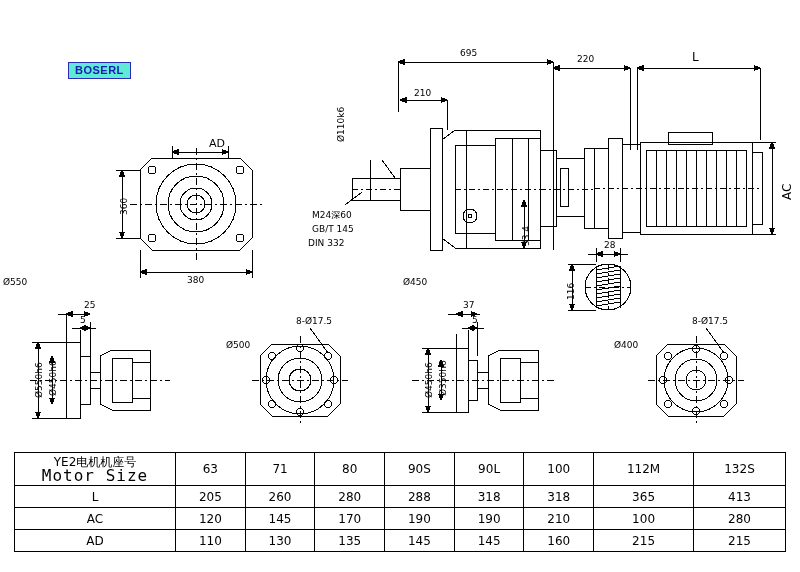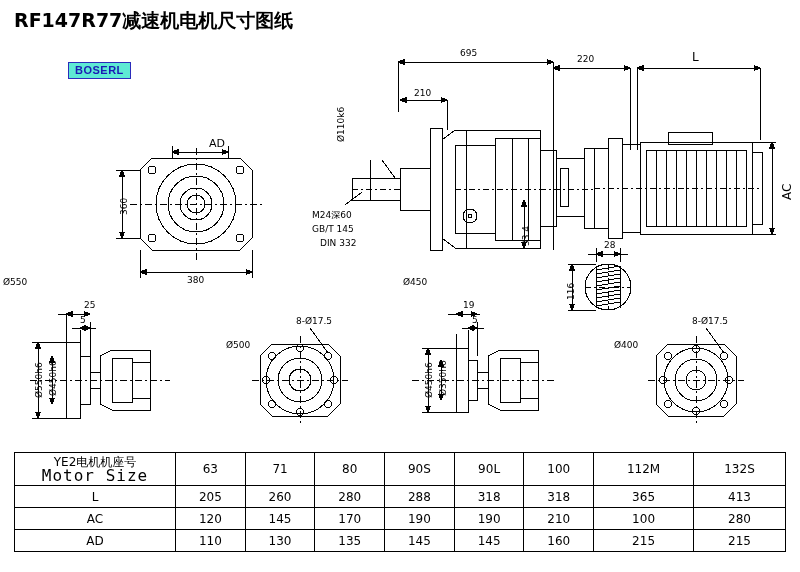--- a/index.html
+++ b/index.html
@@ -62,7 +62,6 @@
 
 <div class="stage">
 
-  <div id="title">RF147R77减速机电机尺寸图纸</div>
   <div id="logo">BOSERL</div>
 
   <svg width="800" height="572">

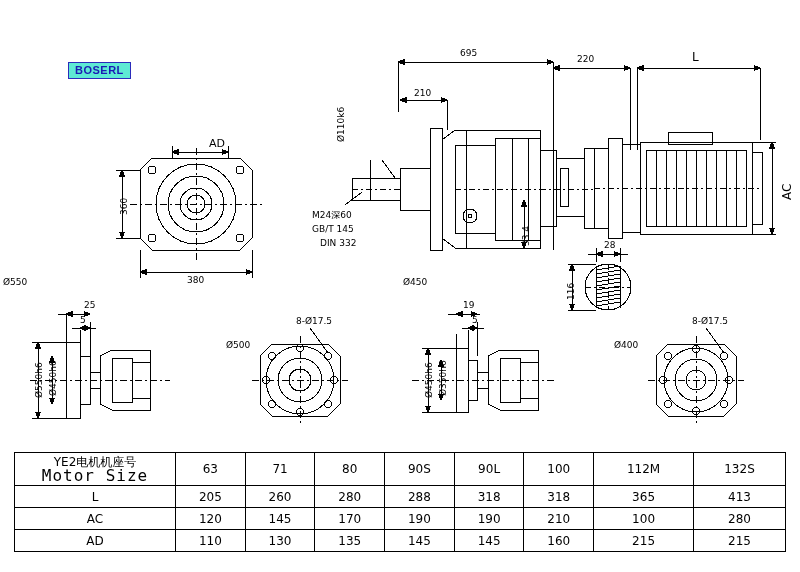--- a/index.html
+++ b/index.html
@@ -301,7 +301,7 @@
   <div class="lbl rot" style="left:336px;top:142px;">Ø110k6</div>
   <div class="lbl" style="left:312px;top:210px;">M24深60</div>
   <div class="lbl" style="left:312px;top:224px;">GB/T 145</div>
-  <div class="lbl" style="left:320px;top:238px;text-align:center;">DIN 332</div>
+  <div class="lbl" style="left:308px;top:238px;text-align:center;">DIN 332</div>
   <div class="lbl rot" style="left:521px;top:246px;">33.4</div>
   <div class="lbl rot" style="left:782px;top:200px;font-size:12px;">AC</div>
   <div class="lbl" style="left:604px;top:240px;">28</div>

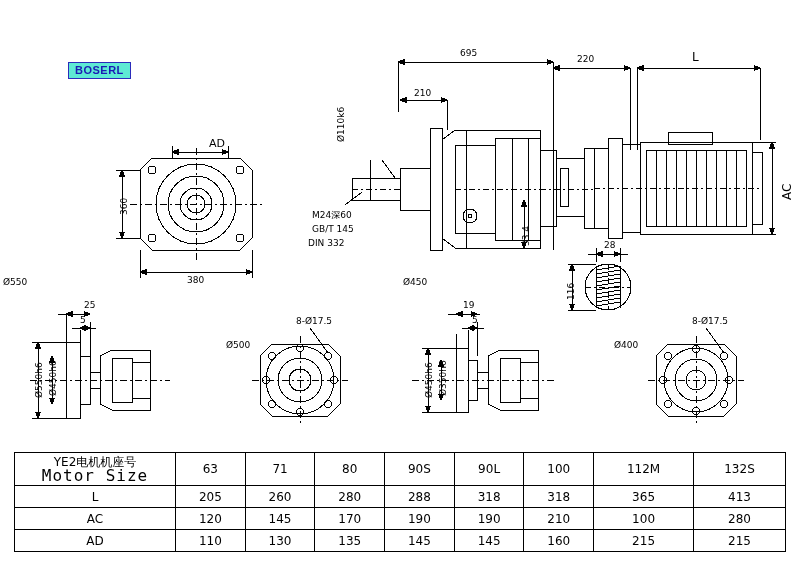--- a/index.html
+++ b/index.html
@@ -322,7 +322,7 @@
   <div class="lbl" style="left:296px;top:316px;">8-Ø17.5</div>
   <div class="lbl" style="left:226px;top:340px;">Ø500</div>
 
-  <div class="lbl" style="left:463px;top:300px;">19</div>
+  <div class="lbl" style="left:463px;top:300px;">37</div>
   <div class="lbl" style="left:472px;top:315px;">5</div>
   <div class="lbl rot" style="left:424px;top:398px;">Ø450h6</div>
   <div class="lbl rot" style="left:438px;top:396px;">Ø350h6</div>

